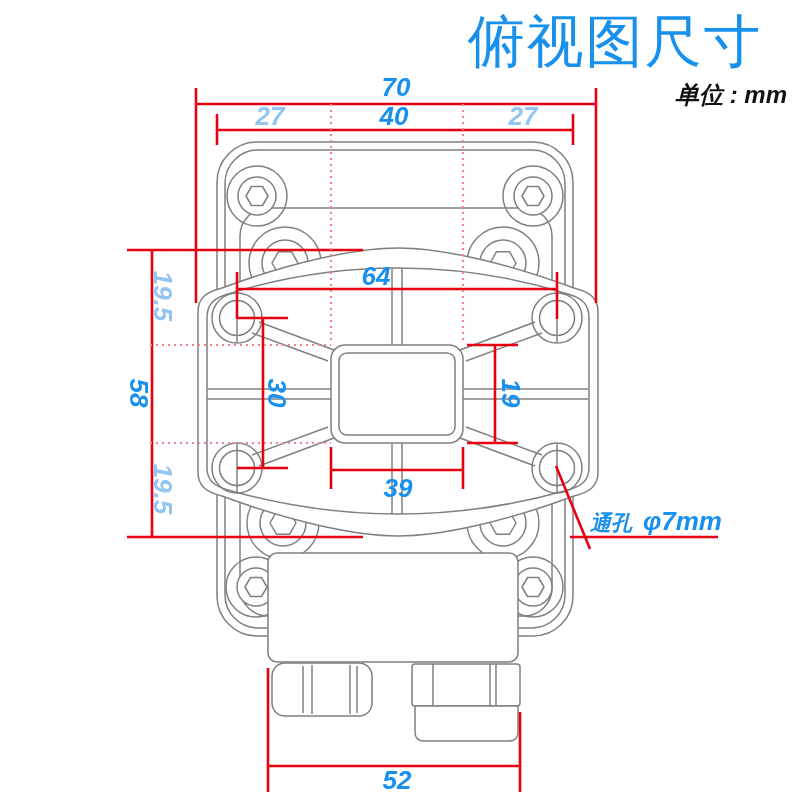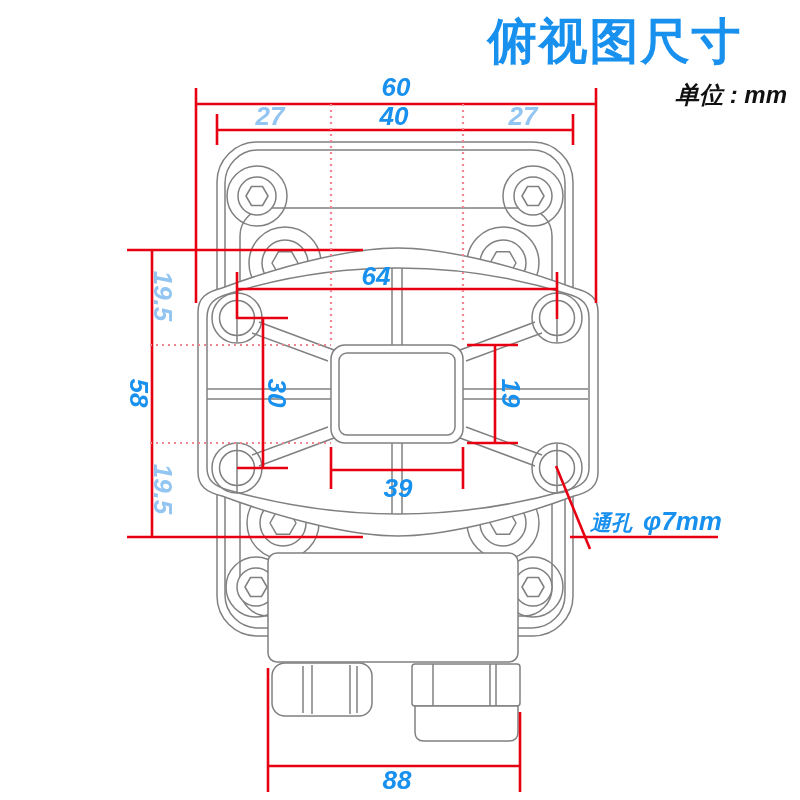--- a/index.html
+++ b/index.html
@@ -12,7 +12,7 @@
   .lbl.vert{transform:translate(-50%,-50%) rotate(90deg);}
   .lbl.light{color:#92c5f1;}
   .title{position:absolute;left:615px;top:42px;transform:translate(-50%,-50%);
-         font-size:49px;font-weight:bold;color:#1890ee;white-space:nowrap;letter-spacing:2px;}
+         font-size:57px;font-weight:normal;color:#1890ee;white-space:nowrap;letter-spacing:2px;}
   .unit{position:absolute;left:713px;top:95px;transform:translate(-50%,-50%);
         font-size:24px;font-style:italic;font-weight:bold;color:#111;white-space:nowrap;margin-left:18px;}
   .note{position:absolute;left:590px;top:521px;transform:translate(0,-50%);

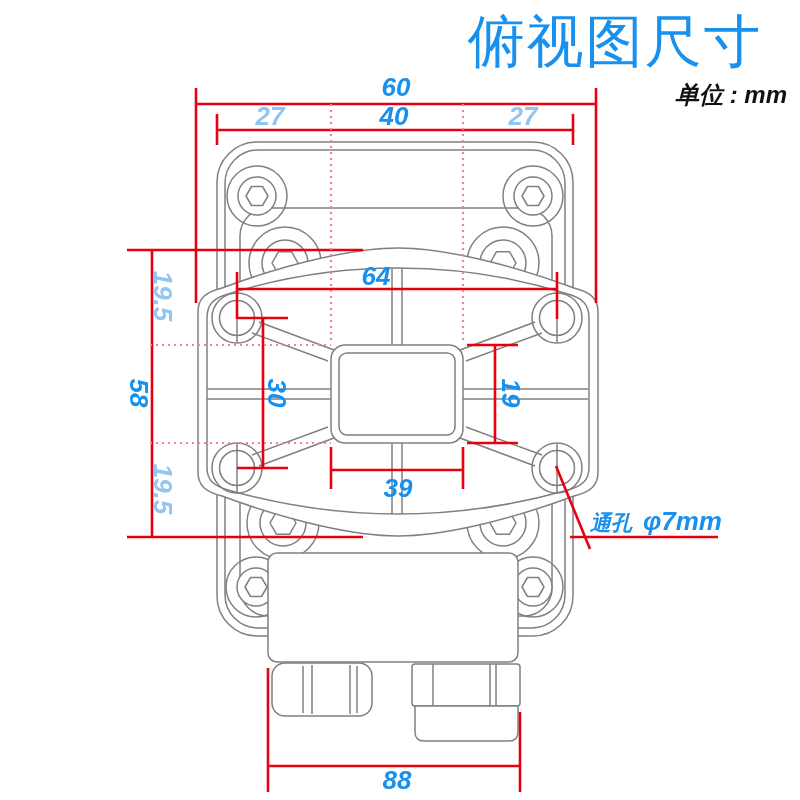--- a/index.html
+++ b/index.html
@@ -204,7 +204,7 @@
   <div class="title">俯视图尺寸</div>
   <div class="unit">单位 : mm</div>
 
-  <div class="lbl" style="left:396px;top:87px">60</div>
+  <div class="lbl" style="left:396px;top:87px">70</div>
   <div class="lbl" style="left:394px;top:116px">40</div>
   <div class="lbl light" style="left:270px;top:116px">27</div>
   <div class="lbl light" style="left:523px;top:116px">27</div>

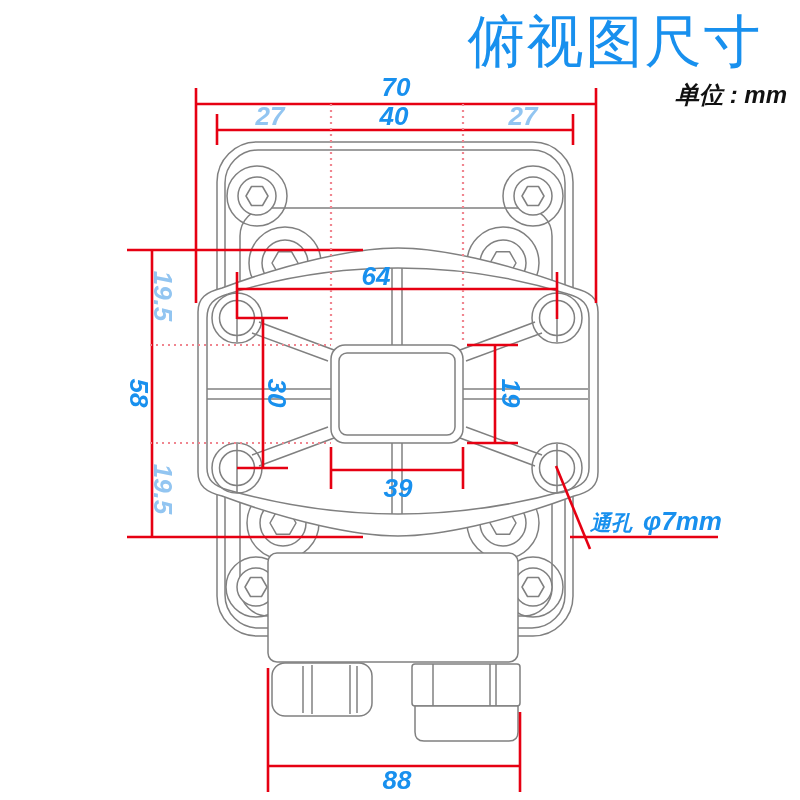--- a/index.html
+++ b/index.html
@@ -215,7 +215,7 @@
   <div class="lbl vert" style="left:138px;top:393px">58</div>
   <div class="lbl vert light" style="left:162px;top:296px">19.5</div>
   <div class="lbl vert light" style="left:162px;top:489px">19.5</div>
-  <div class="lbl" style="left:397px;top:780px">88</div>
+  <div class="lbl" style="left:397px;top:780px">52</div>
 
   <div class="note">
     <span class="cjk">通孔</span>

